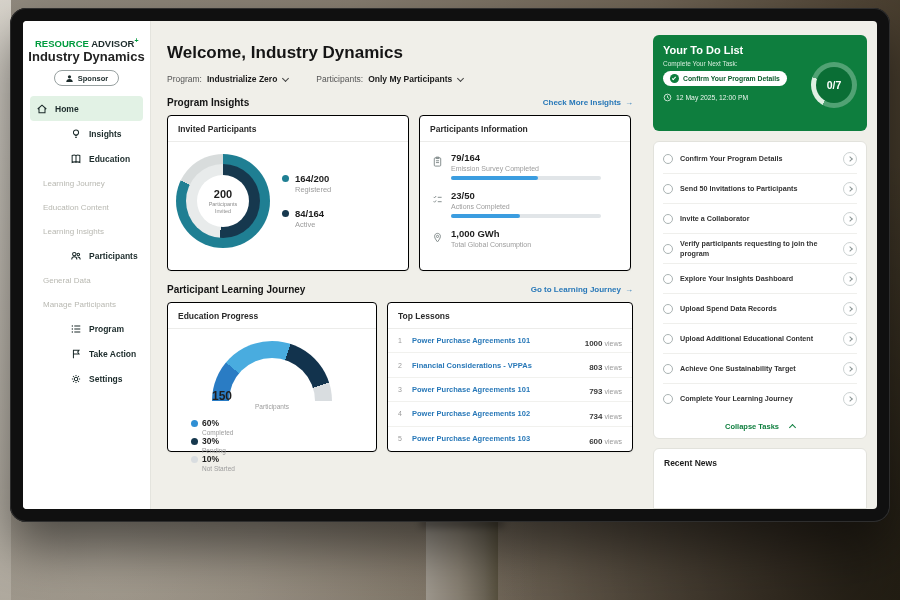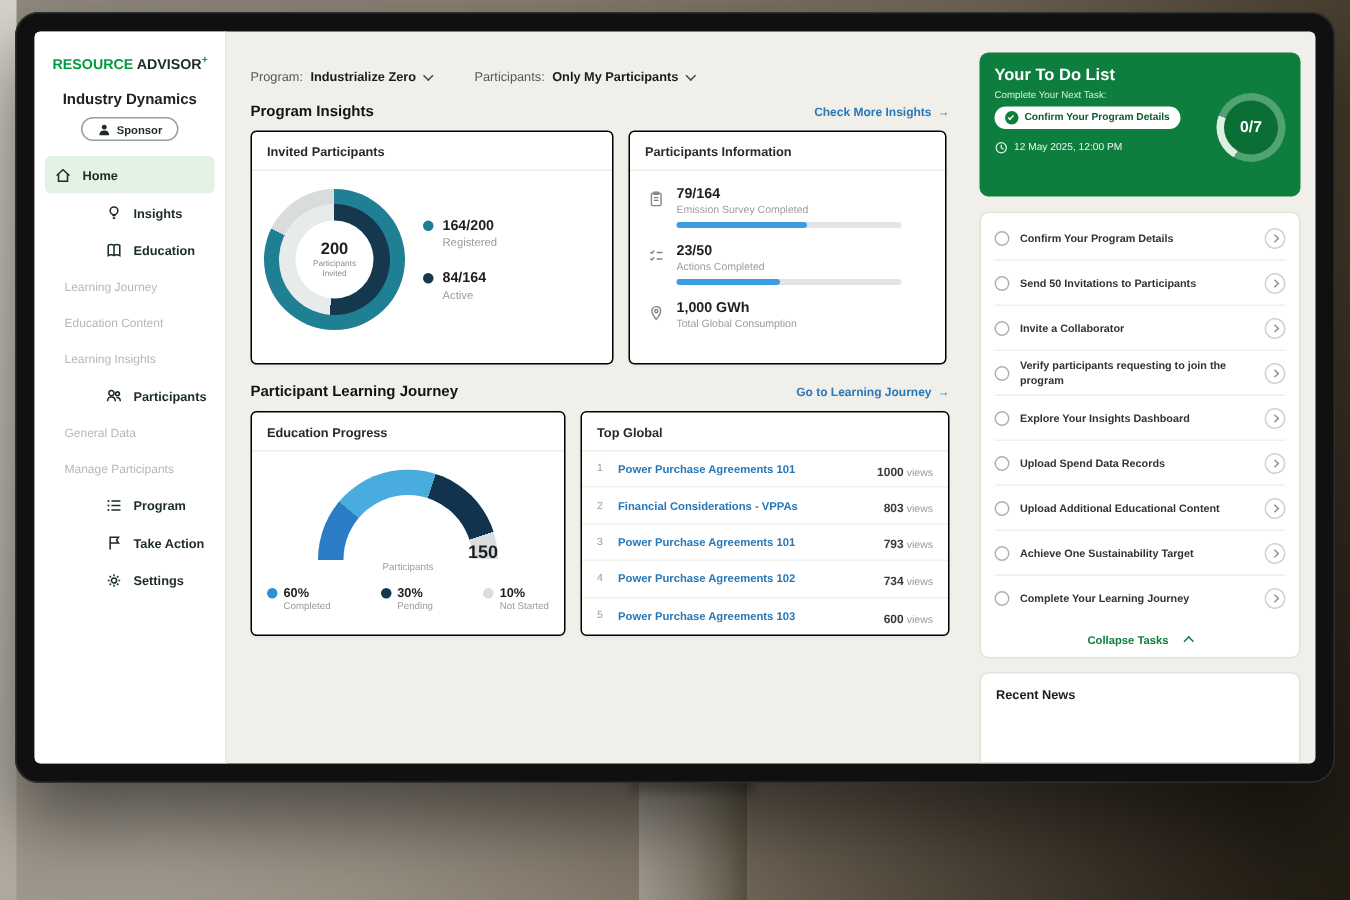--- a/index.html
+++ b/index.html
@@ -27,7 +27,7 @@
   .brand{ padding:4px 12px 0; font-size:9.5px; font-weight:bold; white-space:nowrap; }
   .brand-green{ color:#009b3e; } .brand-dark{ color:#1c2b2b; }
   .brand sup{ color:#009b3e; font-size:7px; }
-  .org{ text-align:center; font-size:10px; font-weight:bold; color:#222; margin-top:12px; }
+  .org{ text-align:center; font-size:13px; font-weight:bold; color:#222; }
   .sponsor{ margin:6px auto 10px; display:flex; width:fit-content; align-items:center; gap:4px;
     border:1px solid #97a0a0; border-radius:10px; padding:2.5px 10px; font-size:7.5px; font-weight:bold; color:#1c2b2b; cursor:pointer; }
   .nav-item{ display:flex; align-items:center; gap:7px; padding:0 13px; height:25px;

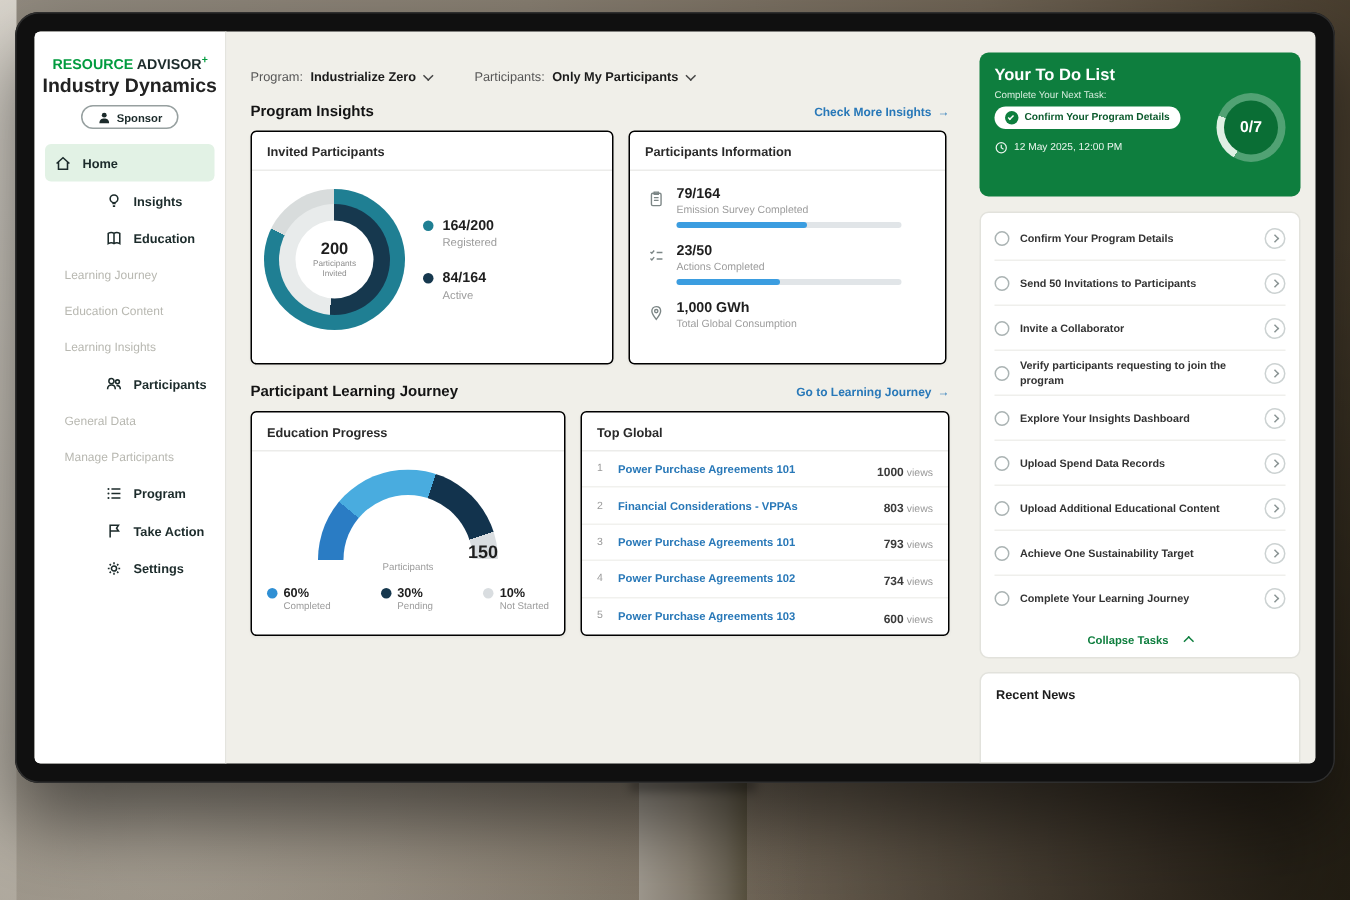--- a/index.html
+++ b/index.html
@@ -234,6 +234,7 @@
       </aside>
 
       <main class="main">
+        <div class="welcome">Welcome, Industry Dynamics</div>
 
         <div class="filters">
           <div class="filter">

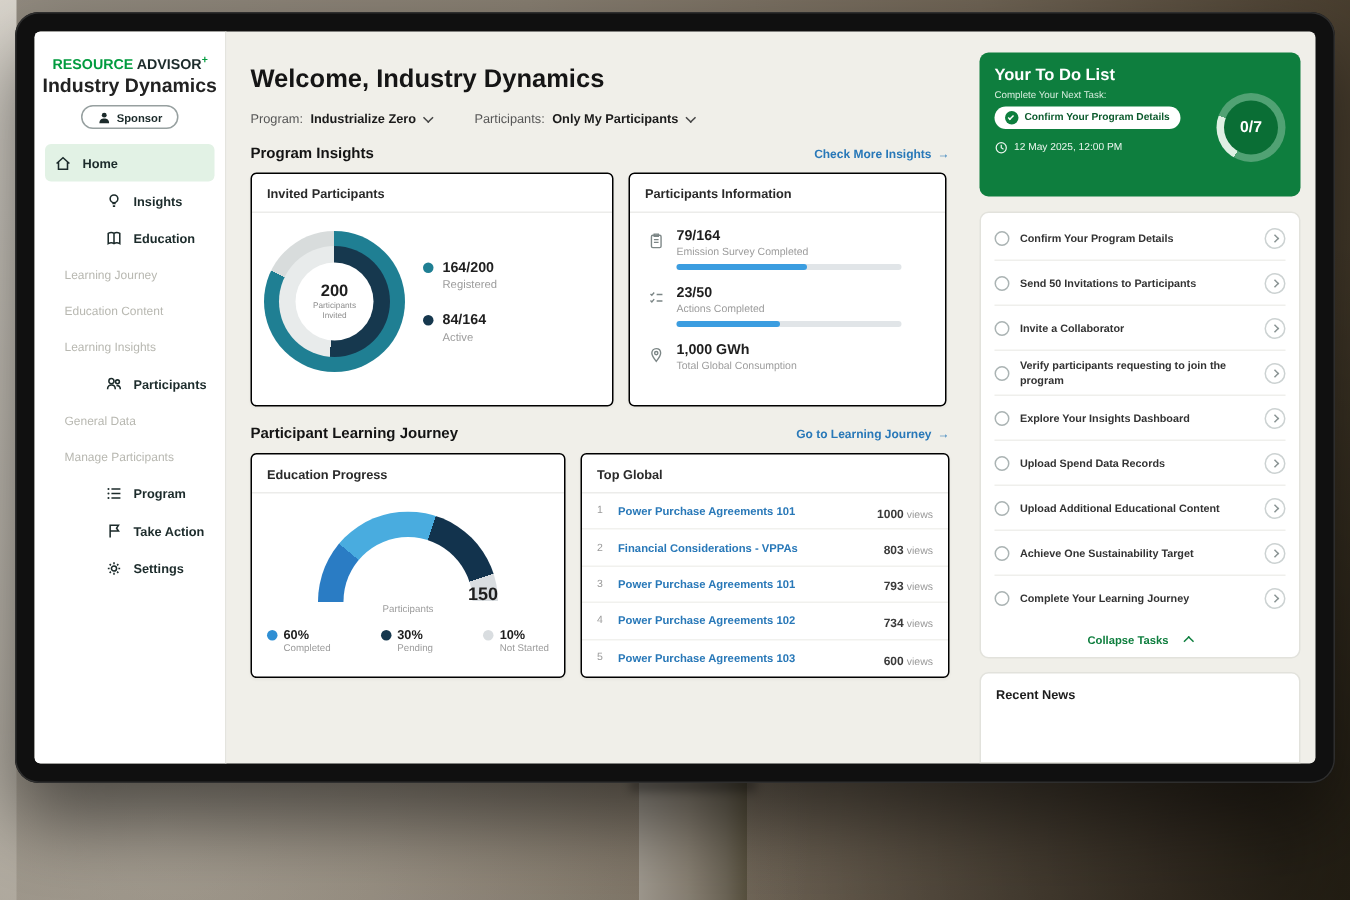--- a/index.html
+++ b/index.html
@@ -369,7 +369,7 @@
           </section>
 
           <section class="card card-lessons">
-            <div class="card-title">Top Global</div>
+            <div class="card-title">Top Lessons</div>
             <div class="lesson-row">
               <span class="rank">1</span>
               <span class="lesson-link">Power Purchase Agreements 101</span>

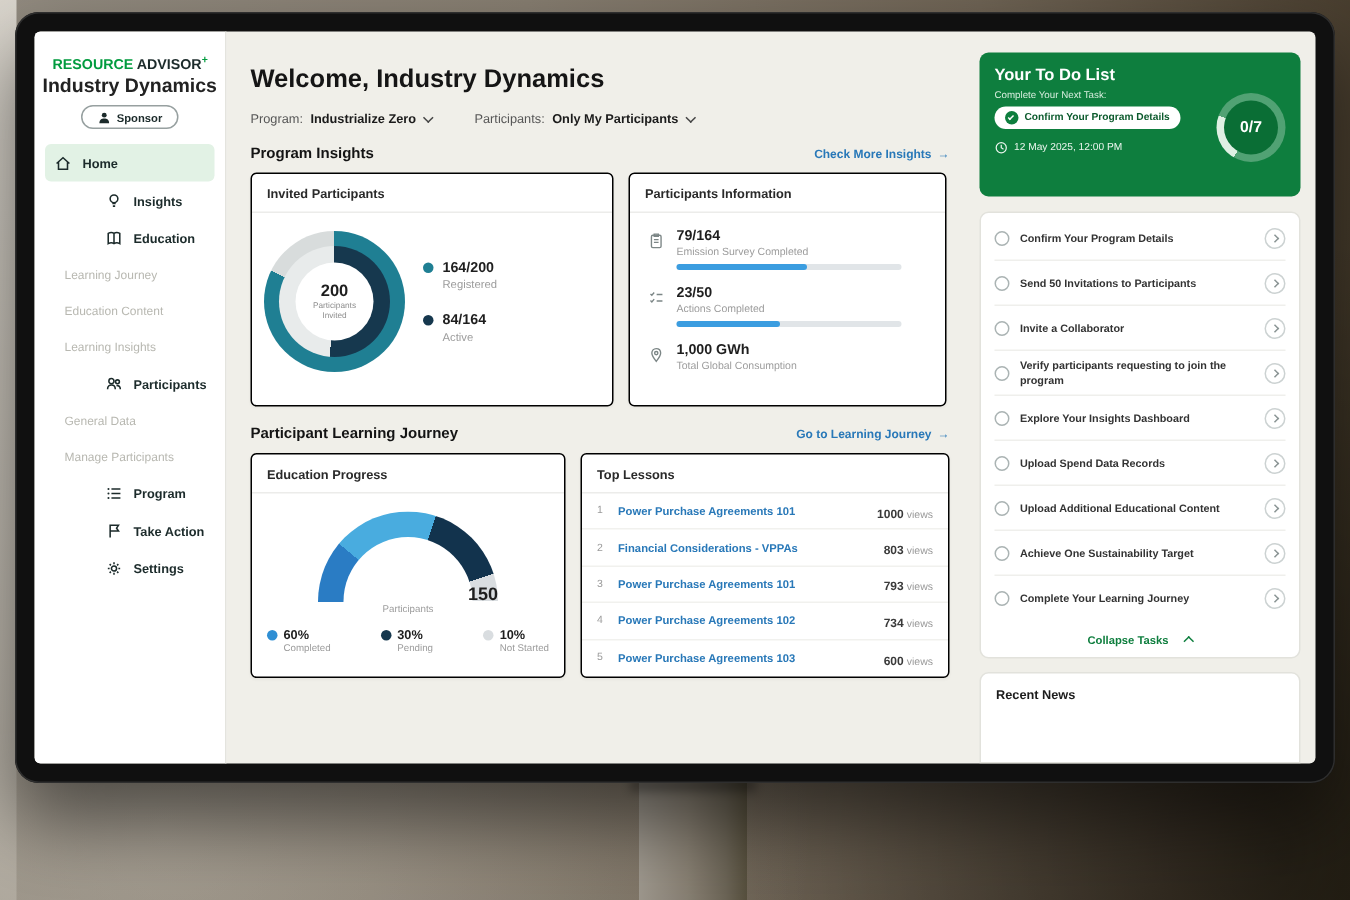--- a/index.html
+++ b/index.html
@@ -83,7 +83,7 @@
   .gauge-arc{ position:absolute; left:0; top:0; width:120px; height:120px; border-radius:50%;
     background:conic-gradient(from 270deg, #2a7cc4 0 40deg, #49acdf 40deg 108deg, #12334d 108deg 162deg, #d9dde0 162deg 180deg, transparent 180deg 360deg); }
   .gauge-hole{ position:absolute; left:17px; top:17px; width:86px; height:86px; border-radius:50%; background:#fff; }
-  .gauge-num{ position:absolute; left:0; right:0; bottom:0; text-align:right; font-size:12px; font-weight:bold; color:#1e1e1e; }
+  .gauge-num{ position:absolute; left:0; right:0; bottom:0; text-align:left; font-size:12px; font-weight:bold; color:#1e1e1e; }
   .gauge-cap{ text-align:center; font-size:6.5px; color:#9c9c9c; }
   .legend-edu{ display:flex; justify-content:space-between; padding:0 10px; margin-top:8px; }
   .edu-item{ display:flex; gap:4px; align-items:flex-start; }

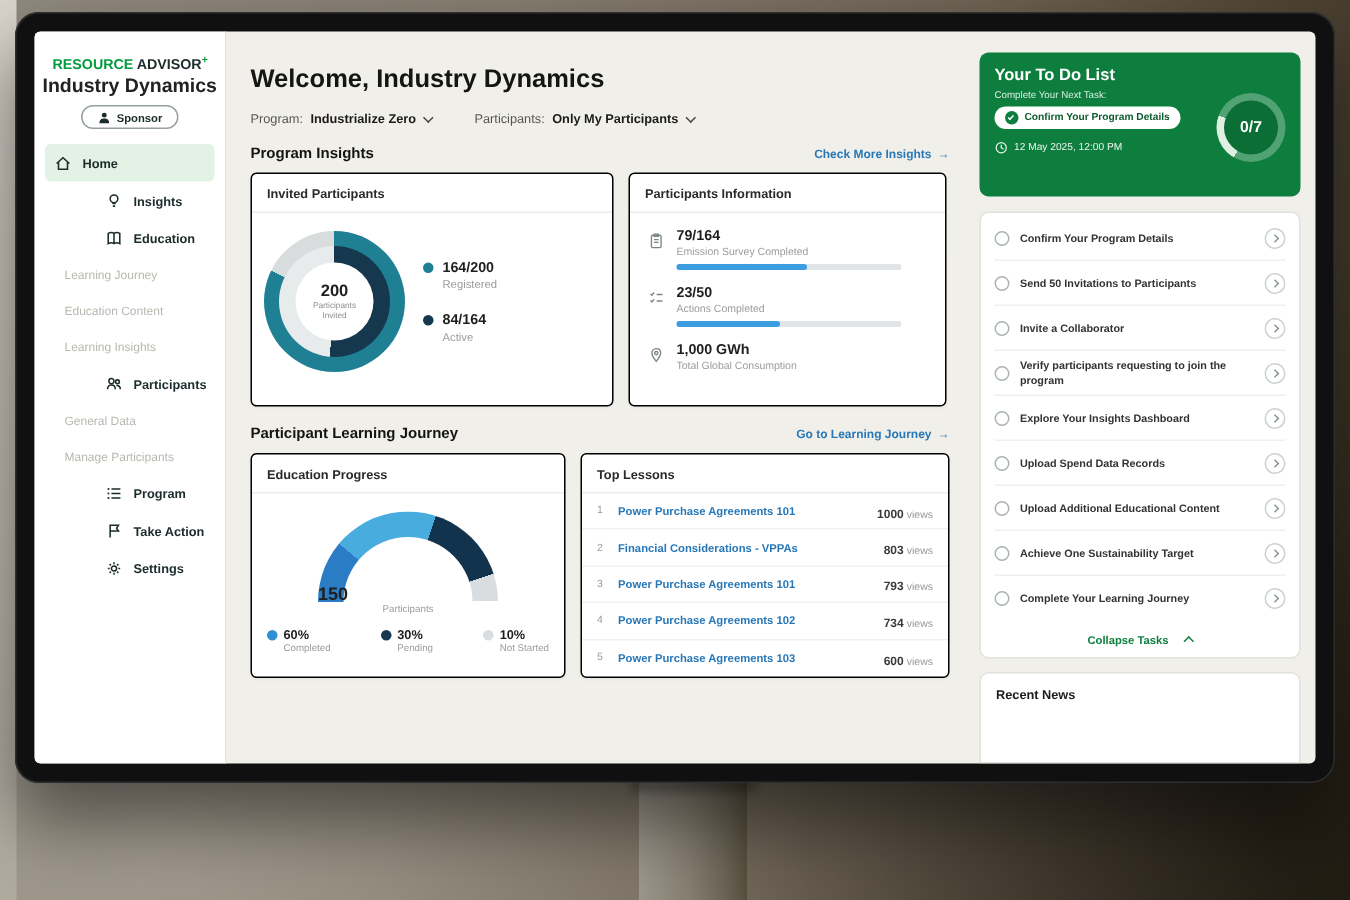--- a/index.html
+++ b/index.html
@@ -85,7 +85,7 @@
   .gauge-hole{ position:absolute; left:17px; top:17px; width:86px; height:86px; border-radius:50%; background:#fff; }
   .gauge-num{ position:absolute; left:0; right:0; bottom:0; text-align:left; font-size:12px; font-weight:bold; color:#1e1e1e; }
   .gauge-cap{ text-align:center; font-size:6.5px; color:#9c9c9c; }
-  .legend-edu{ display:flex; justify-content:space-between; padding:0 10px; margin-top:8px; }
+  .legend-edu{ display:flex; justify-content:space-between; padding:0 23px; margin-top:8px;flex-direction:column; }
   .edu-item{ display:flex; gap:4px; align-items:flex-start; }
 
   .card-lessons{ flex:1; height:150px; }

